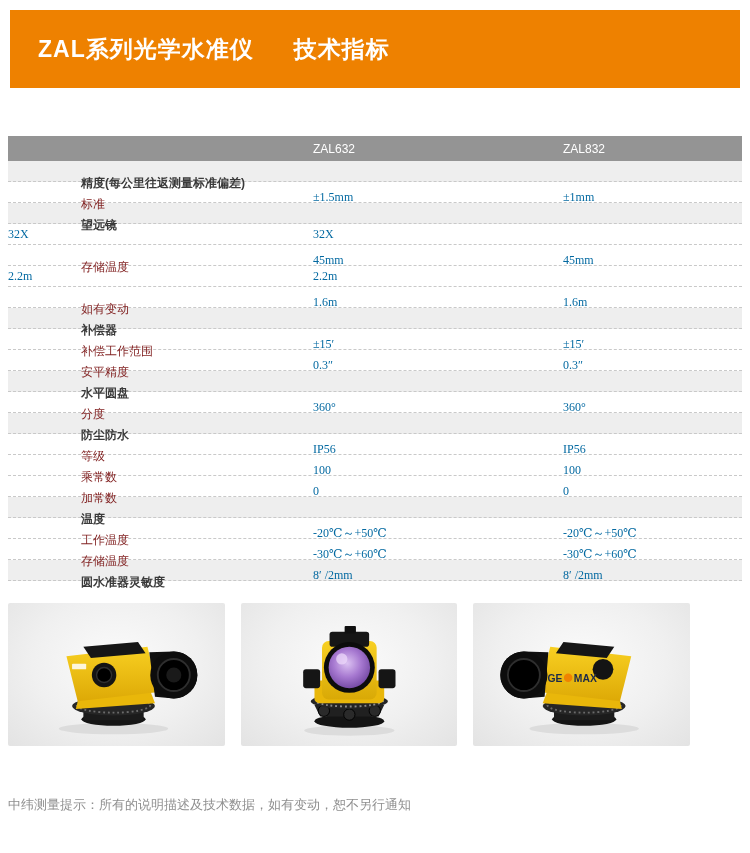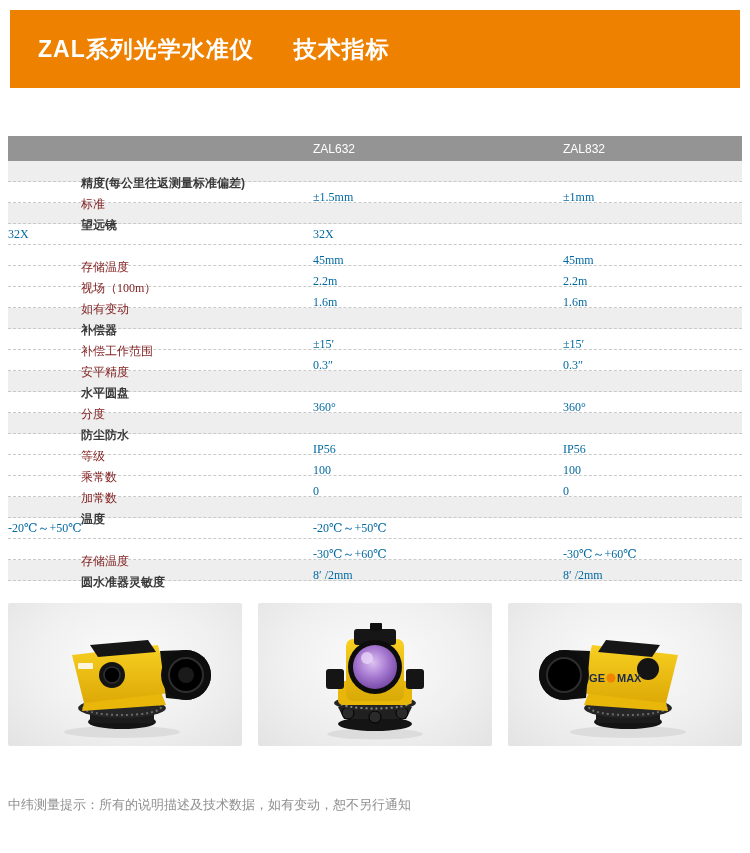--- a/index.html
+++ b/index.html
@@ -79,7 +79,6 @@
         <div class="c3">45mm</div>
       </div>
       <div class="trow data">
-        <div class="c1">视场（100m）</div>
         <div class="c2">2.2m</div>
         <div class="c3">2.2m</div>
       </div>

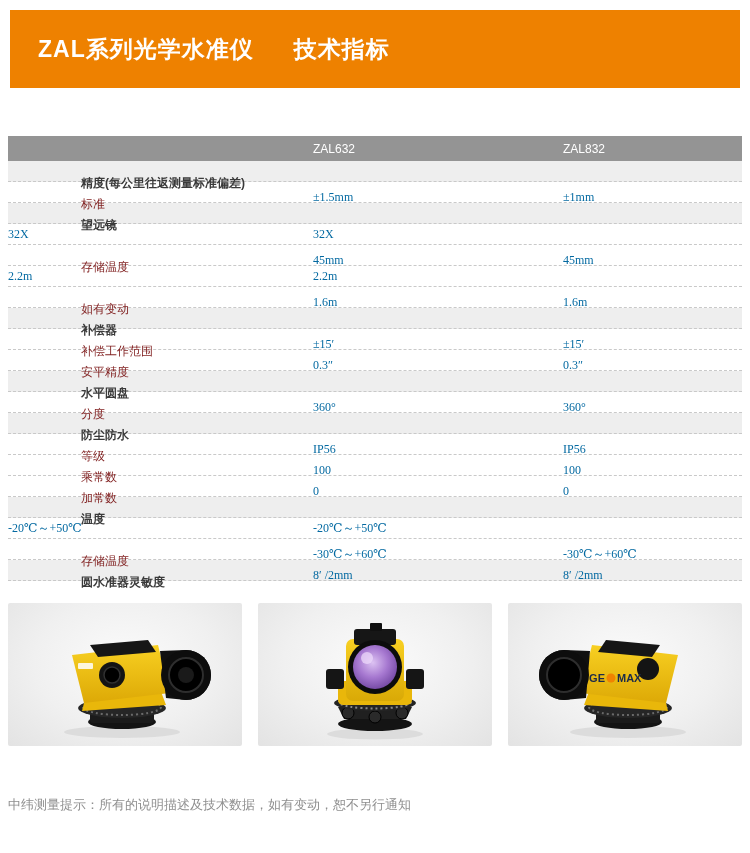--- a/index.html
+++ b/index.html
@@ -138,6 +138,7 @@
         <div class="c3"></div>
       </div>
       <div class="trow data">
+        <div class="c1">工作温度</div>
         <div class="c2">-20℃～+50℃</div>
         <div class="c3">-20℃～+50℃</div>
       </div>

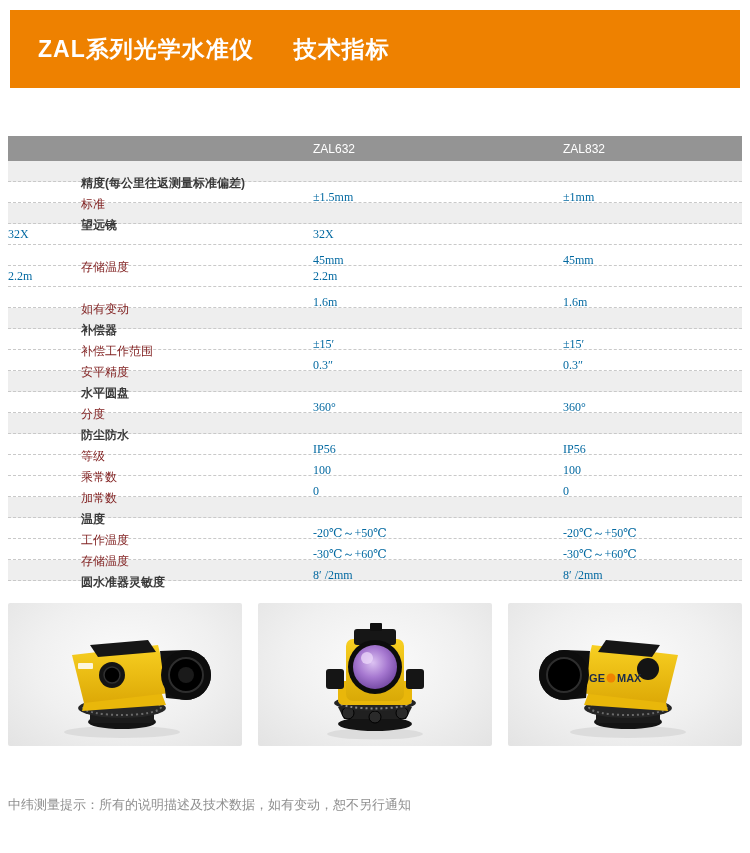--- a/index.html
+++ b/index.html
@@ -29,7 +29,7 @@
                       font-family:"Liberation Serif","DejaVu Serif",serif; }
 
   
-  .gallery { margin:22px 24px 0 8px; width:734px; display:flex; gap:16px; }
+  .gallery { margin:22px 24px 0 8px; width:682px; display:flex; gap:16px; }
   .imgbox { flex:1; height:143px; border-radius:2px; overflow:hidden;
             background:radial-gradient(ellipse at 50% 42%, #fbfbfb 0%, #f0f0f0 55%, #e3e3e3 100%); }
   .imgbox svg { display:block; width:100%; height:100%; }

